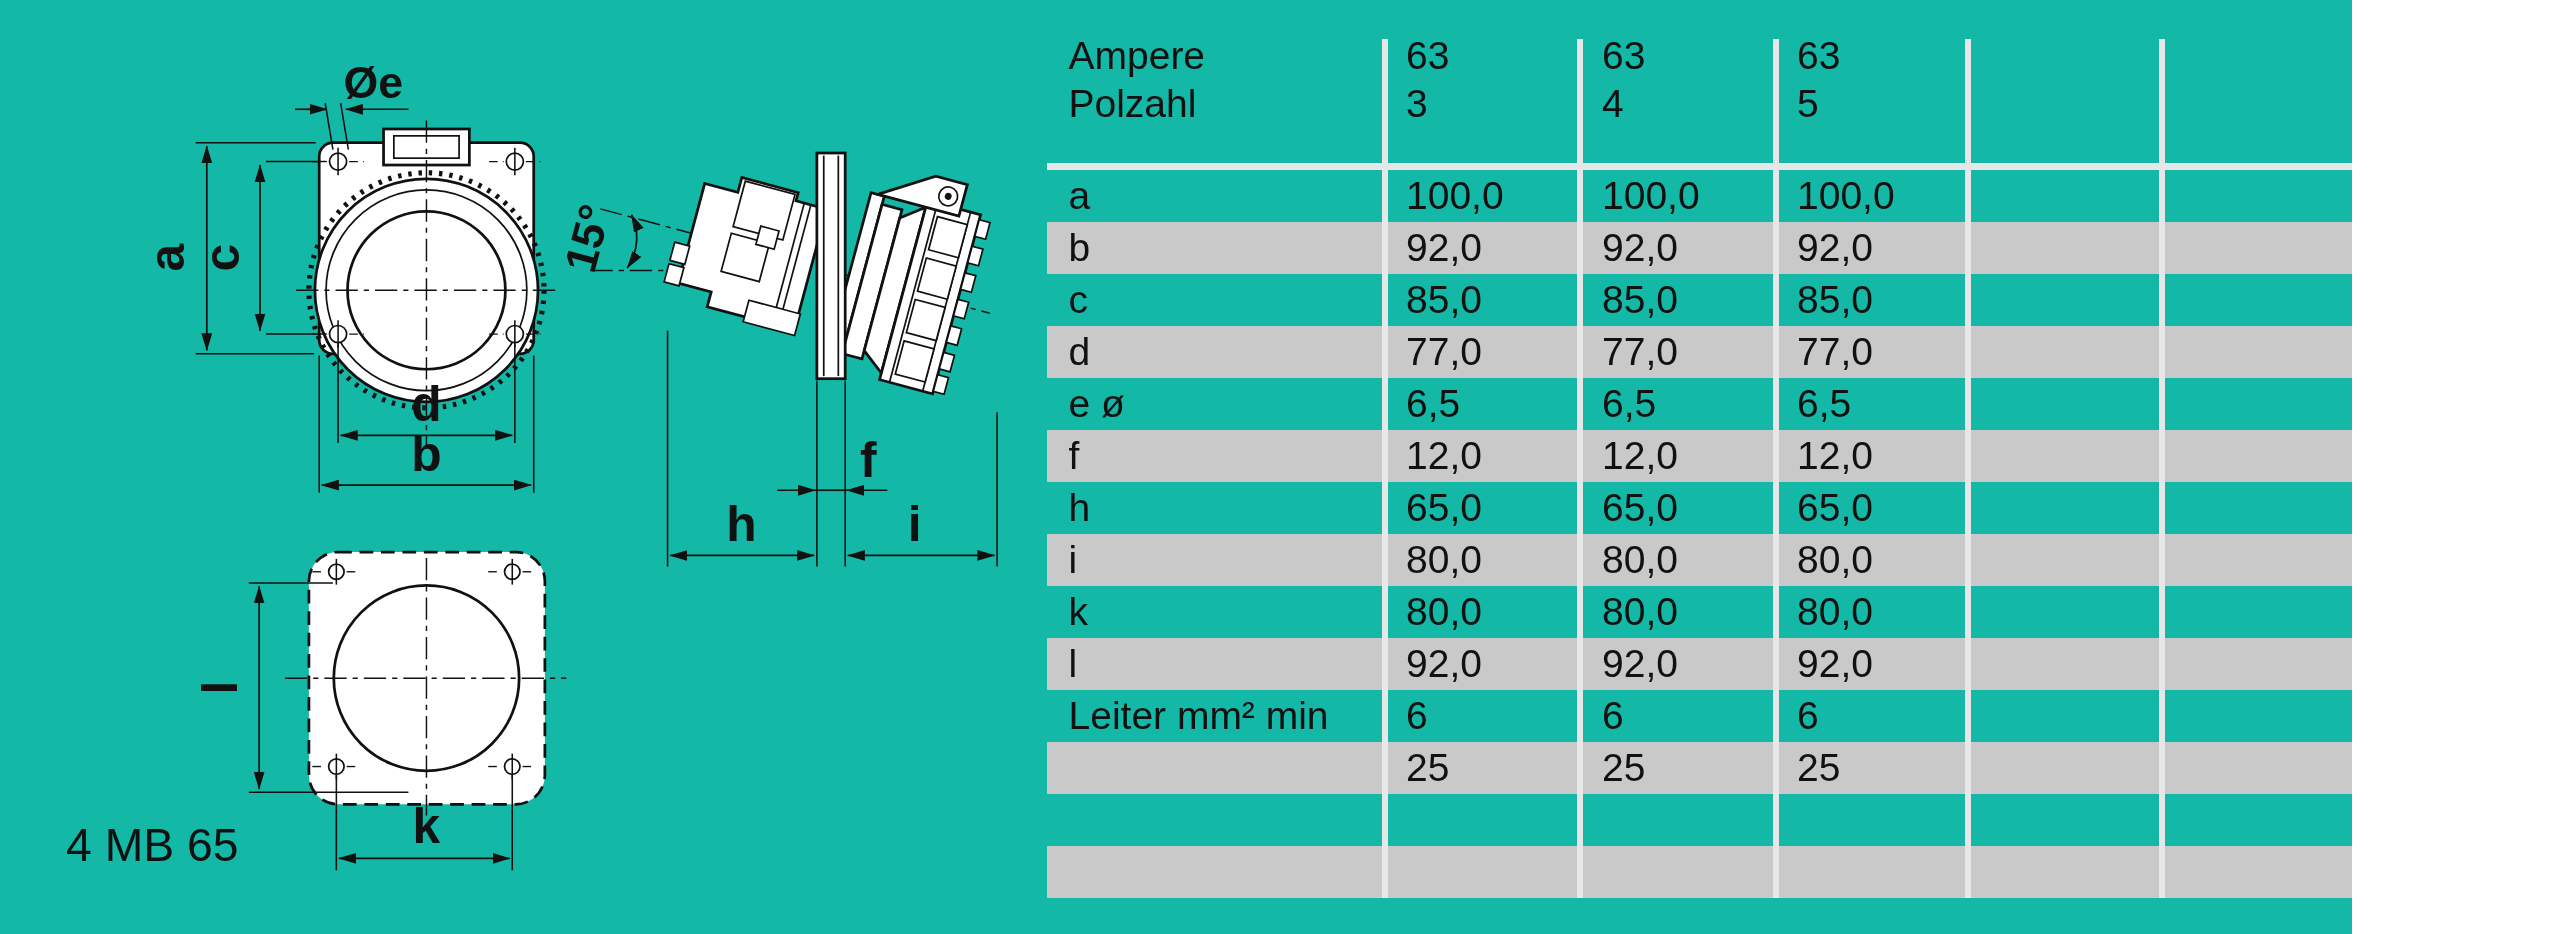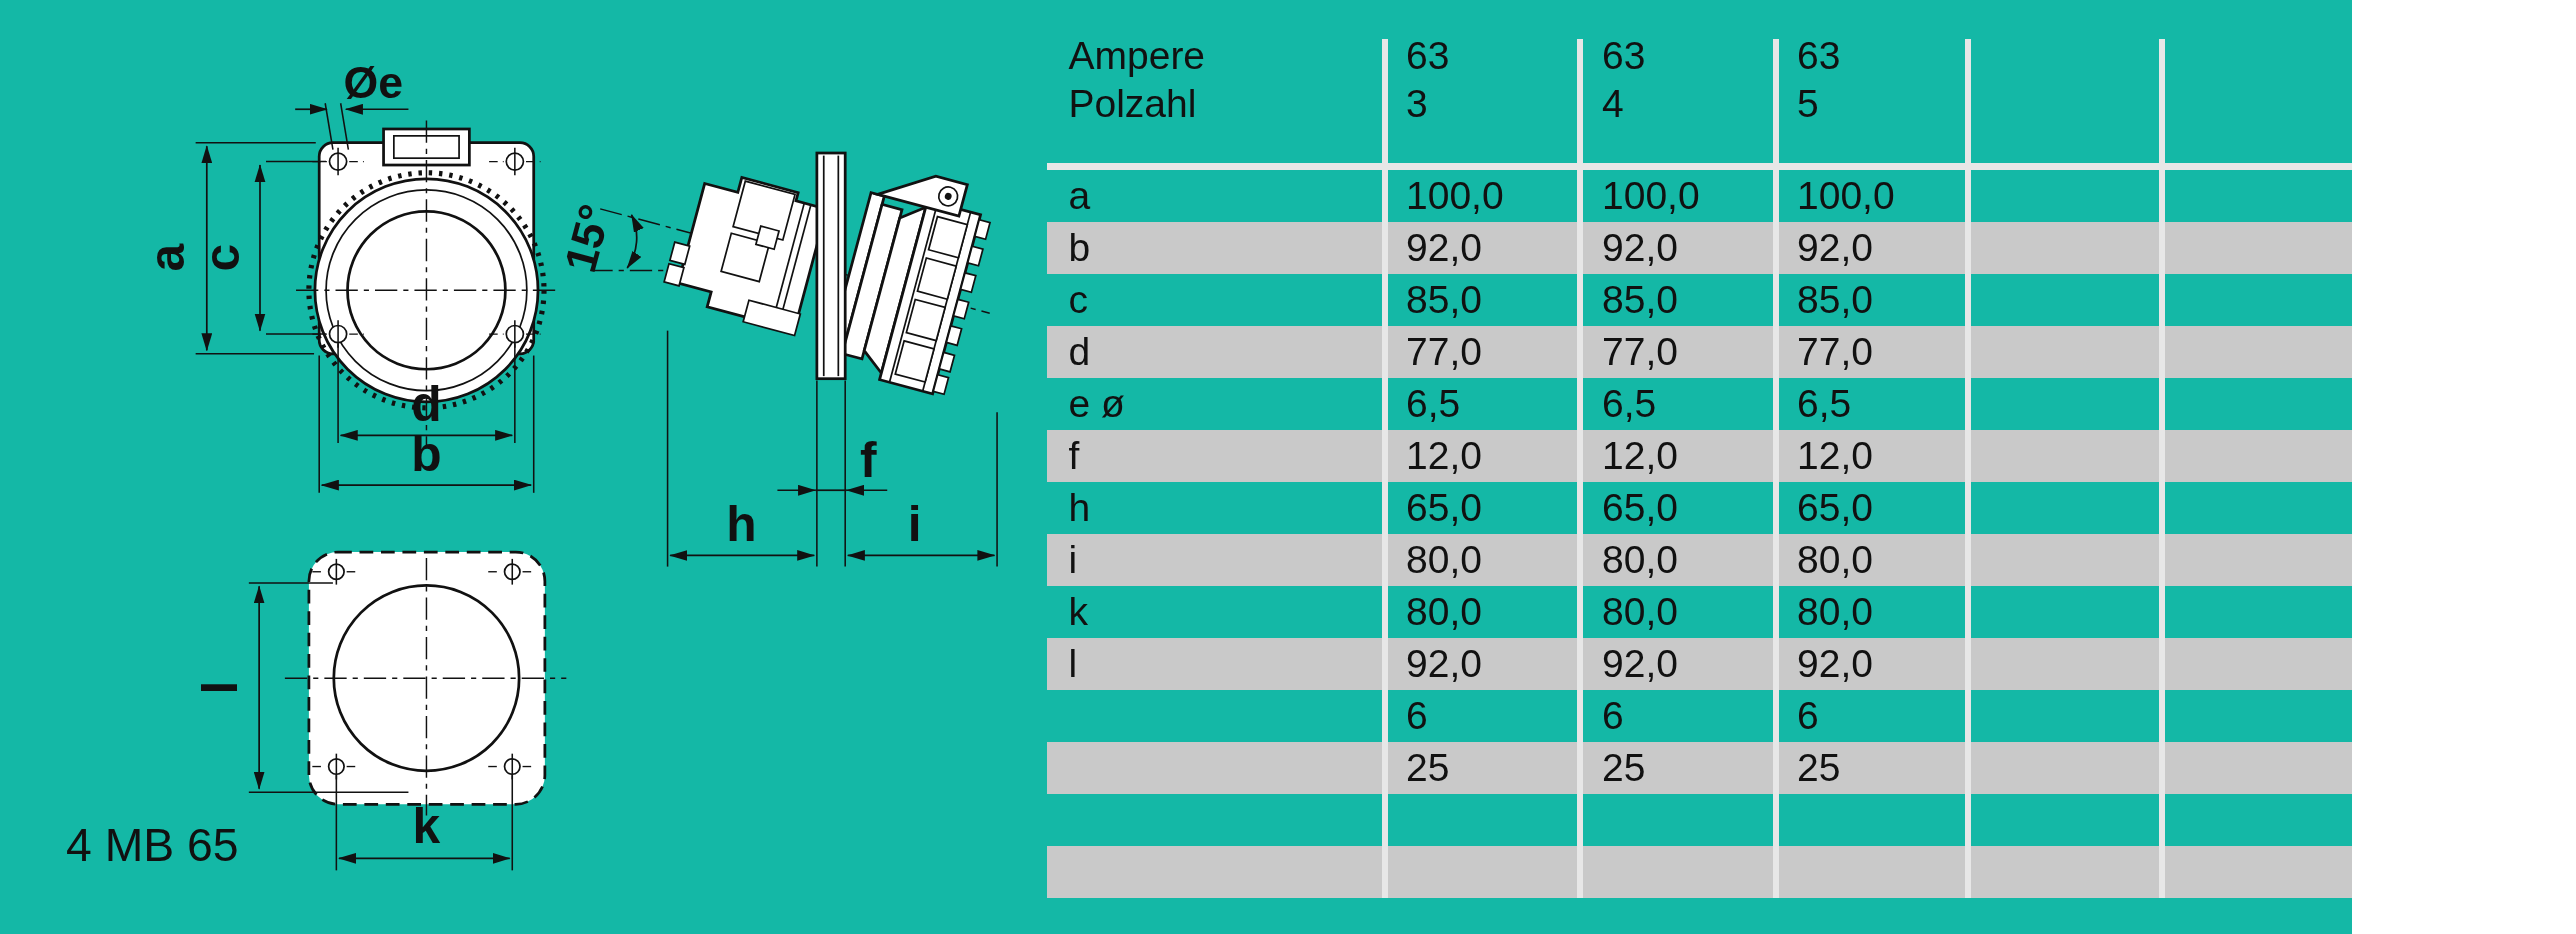--- a/index.html
+++ b/index.html
@@ -303,6 +303,7 @@
         <span class="cell cl3">92,0</span>
       </div>
       <div class="trow">
+        <span class="cell cl0">Leiter mm² min</span>
         <span class="cell cl1">6</span>
         <span class="cell cl2">6</span>
         <span class="cell cl3">6</span>

